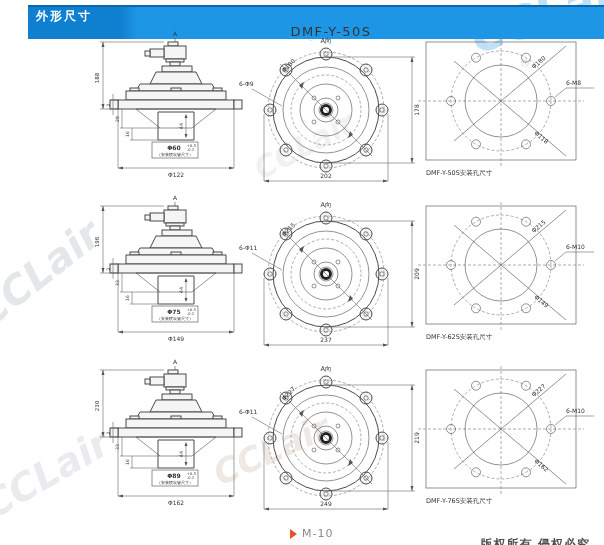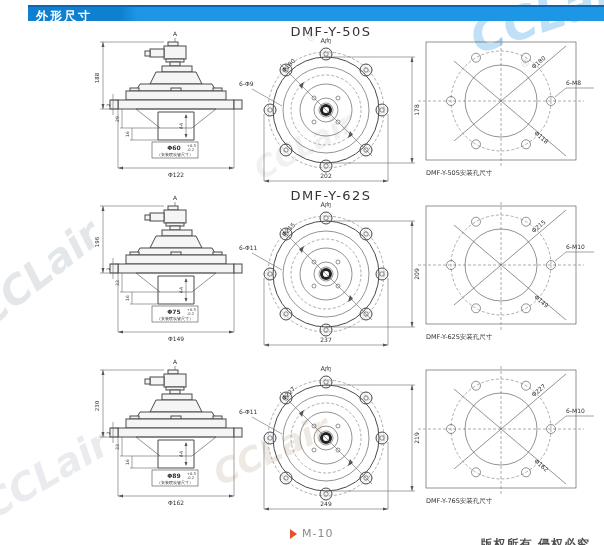--- a/index.html
+++ b/index.html
@@ -7,7 +7,7 @@
   #page { position:relative; width:604px; height:545px; background:#fff; overflow:hidden; }
 
   
-  .hdr-bar { position:absolute; left:28px; top:5px; right:0; height:16px;
+  .hdr-bar { position:absolute; left:28px; top:5px; right:0; height:34px;
     background:linear-gradient(to right,#0f7fd0 0px,#0f7fd0 92px,#1e96e6 110px,#1e96e6 100%);
     border-top:2px solid #0c66ad; }
   .hdr-title { position:absolute; left:8px; top:1px; color:#fff; font-size:12px; font-weight:bold; letter-spacing:2px; }

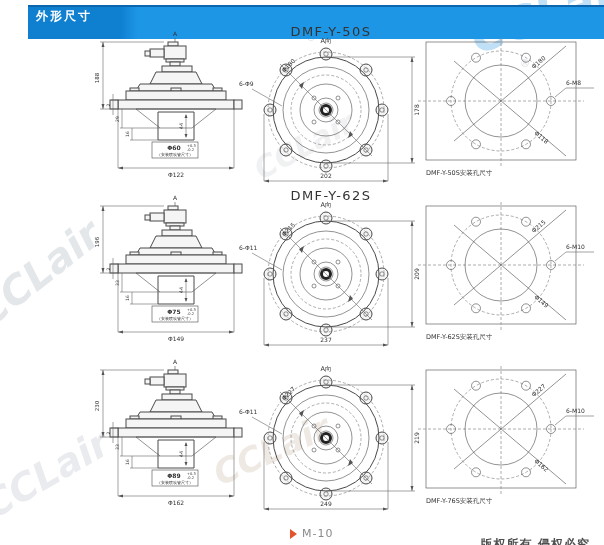--- a/index.html
+++ b/index.html
@@ -221,7 +221,6 @@
 
   <div class="row">
 
-    <div class="row-title">DMF-Y-62S</div>
 
     <svg class="svg-side" width="170" height="152" viewBox="0 0 170 152">
 

